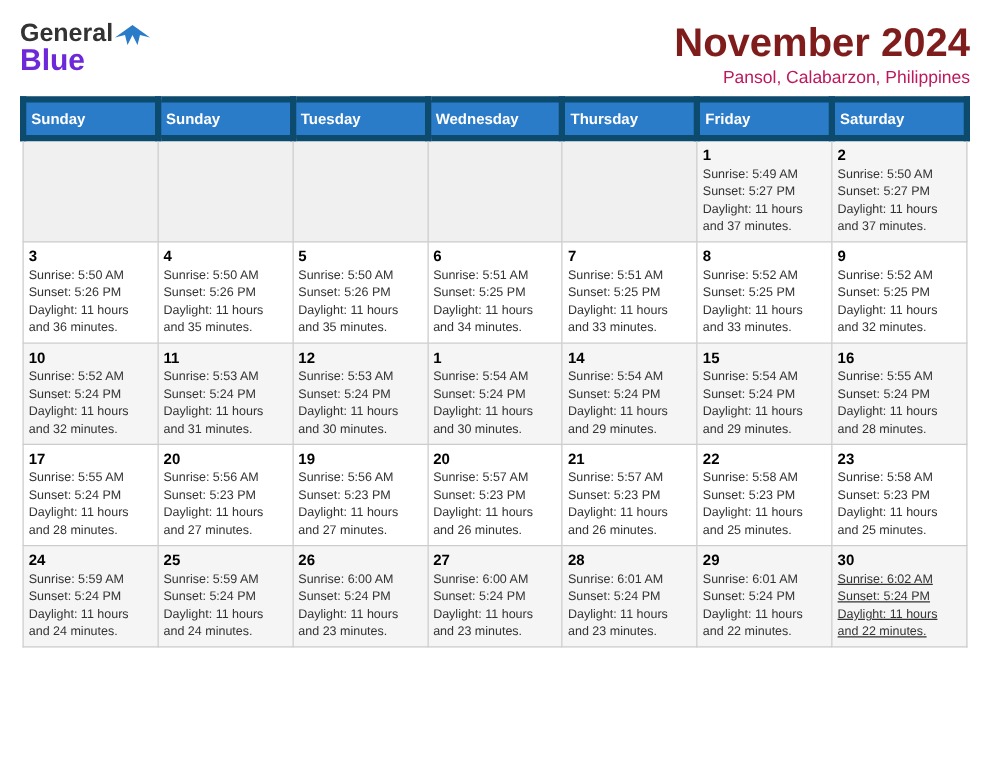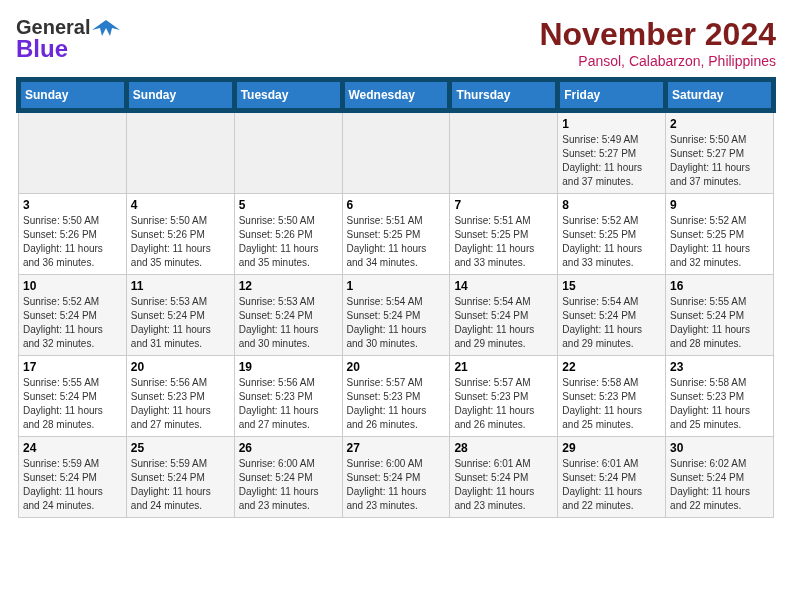--- a/index.html
+++ b/index.html
@@ -332,7 +332,7 @@
         </td>
         <td>
           <span class="day-num">30</span>
-          <div class="day-info" style="white-space: pre-line;">Sunrise: 6:02 AM
+          <div class="day-info" style="white-space: pre-line; text-decoration: underline;">Sunrise: 6:02 AM
 Sunset: 5:24 PM
 Daylight: 11 hours
 and 22 minutes.</div>

